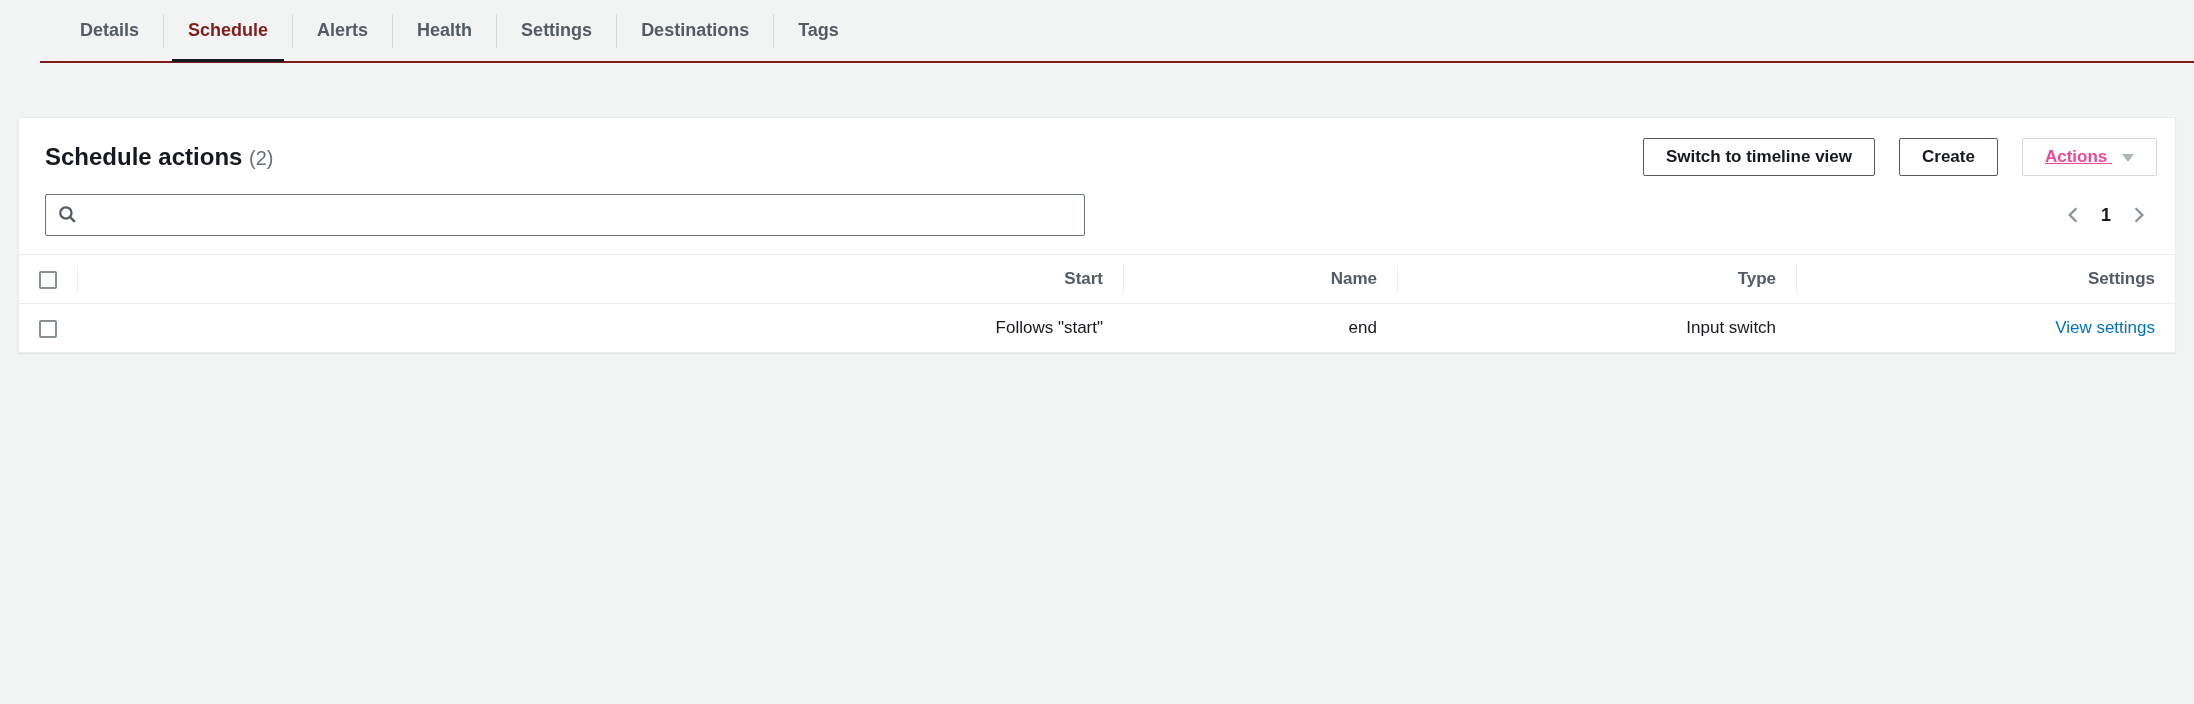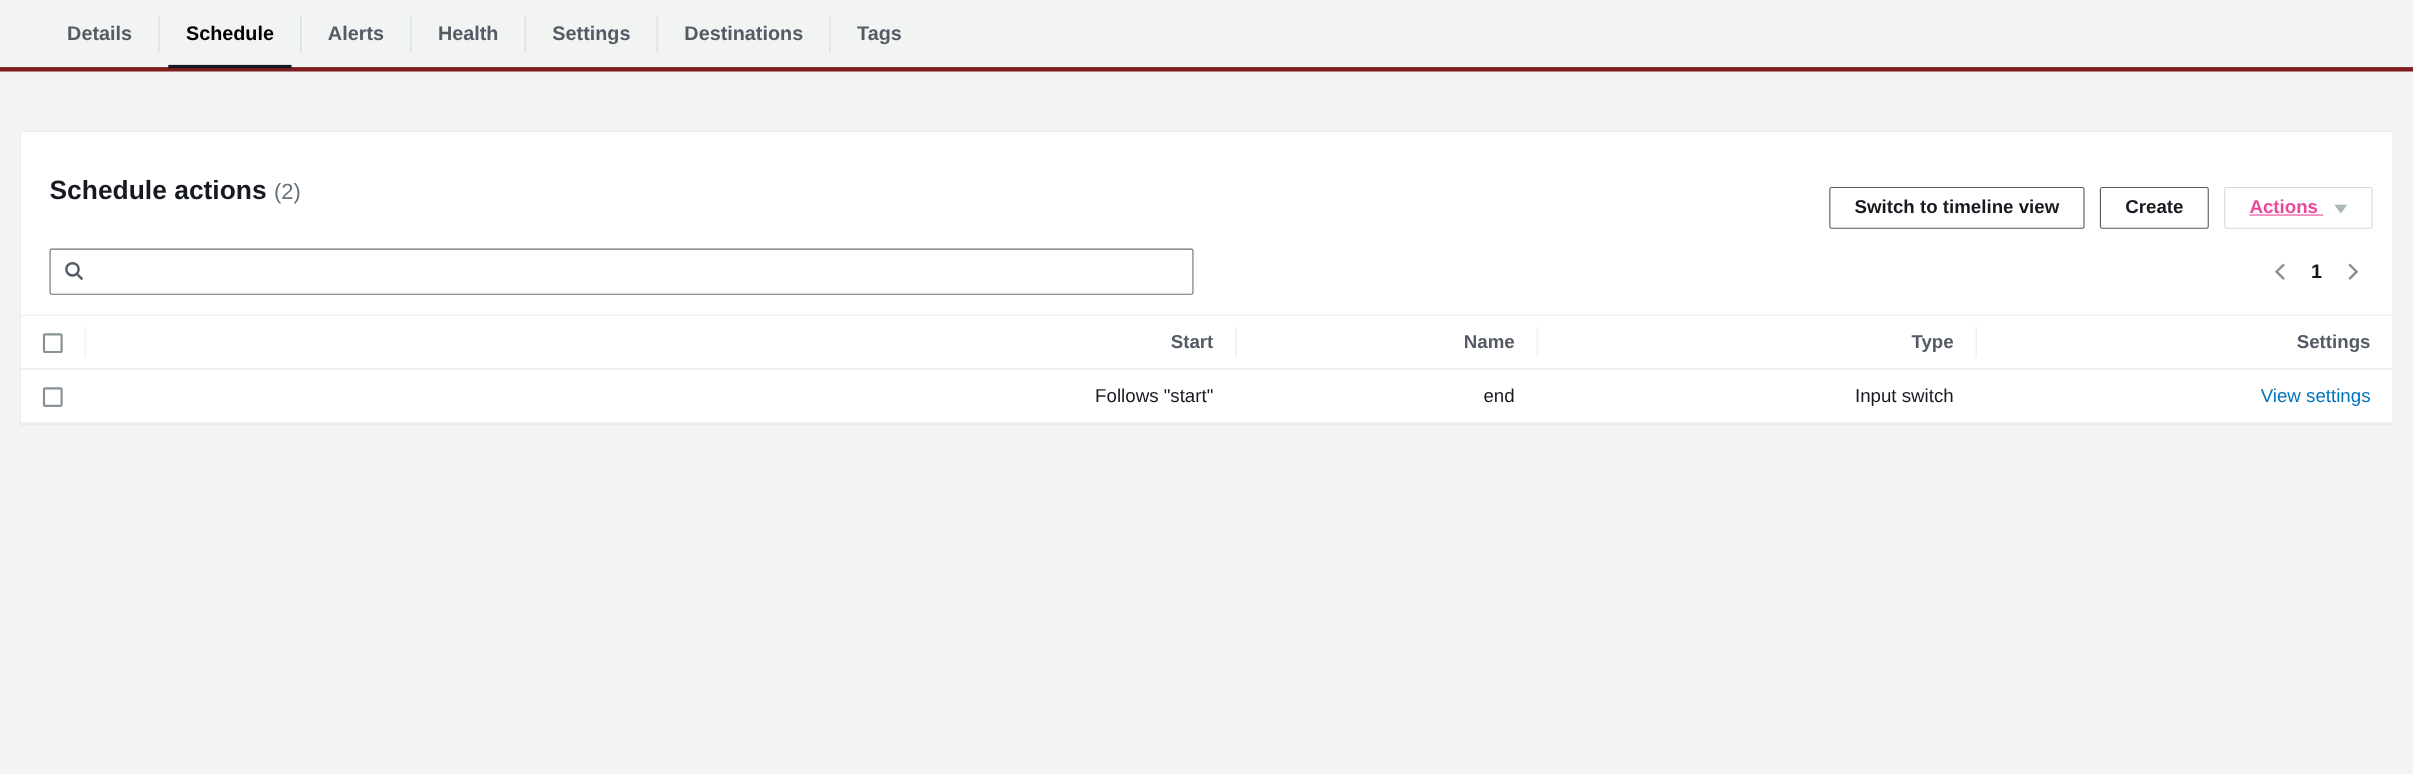--- a/index.html
+++ b/index.html
@@ -16,9 +16,10 @@
     .tabs-bar {
       display: flex;
       align-items: center;
-      padding: 0 37px;
-      border-bottom: 4px solid #7f1d1d;
+      padding: 0 16px;
+      border-bottom: 2px solid #7f1d1d;
       background: #f2f3f3;
+      margin-left: 40px;
     }
     .tab {
       padding: 20px 24px;

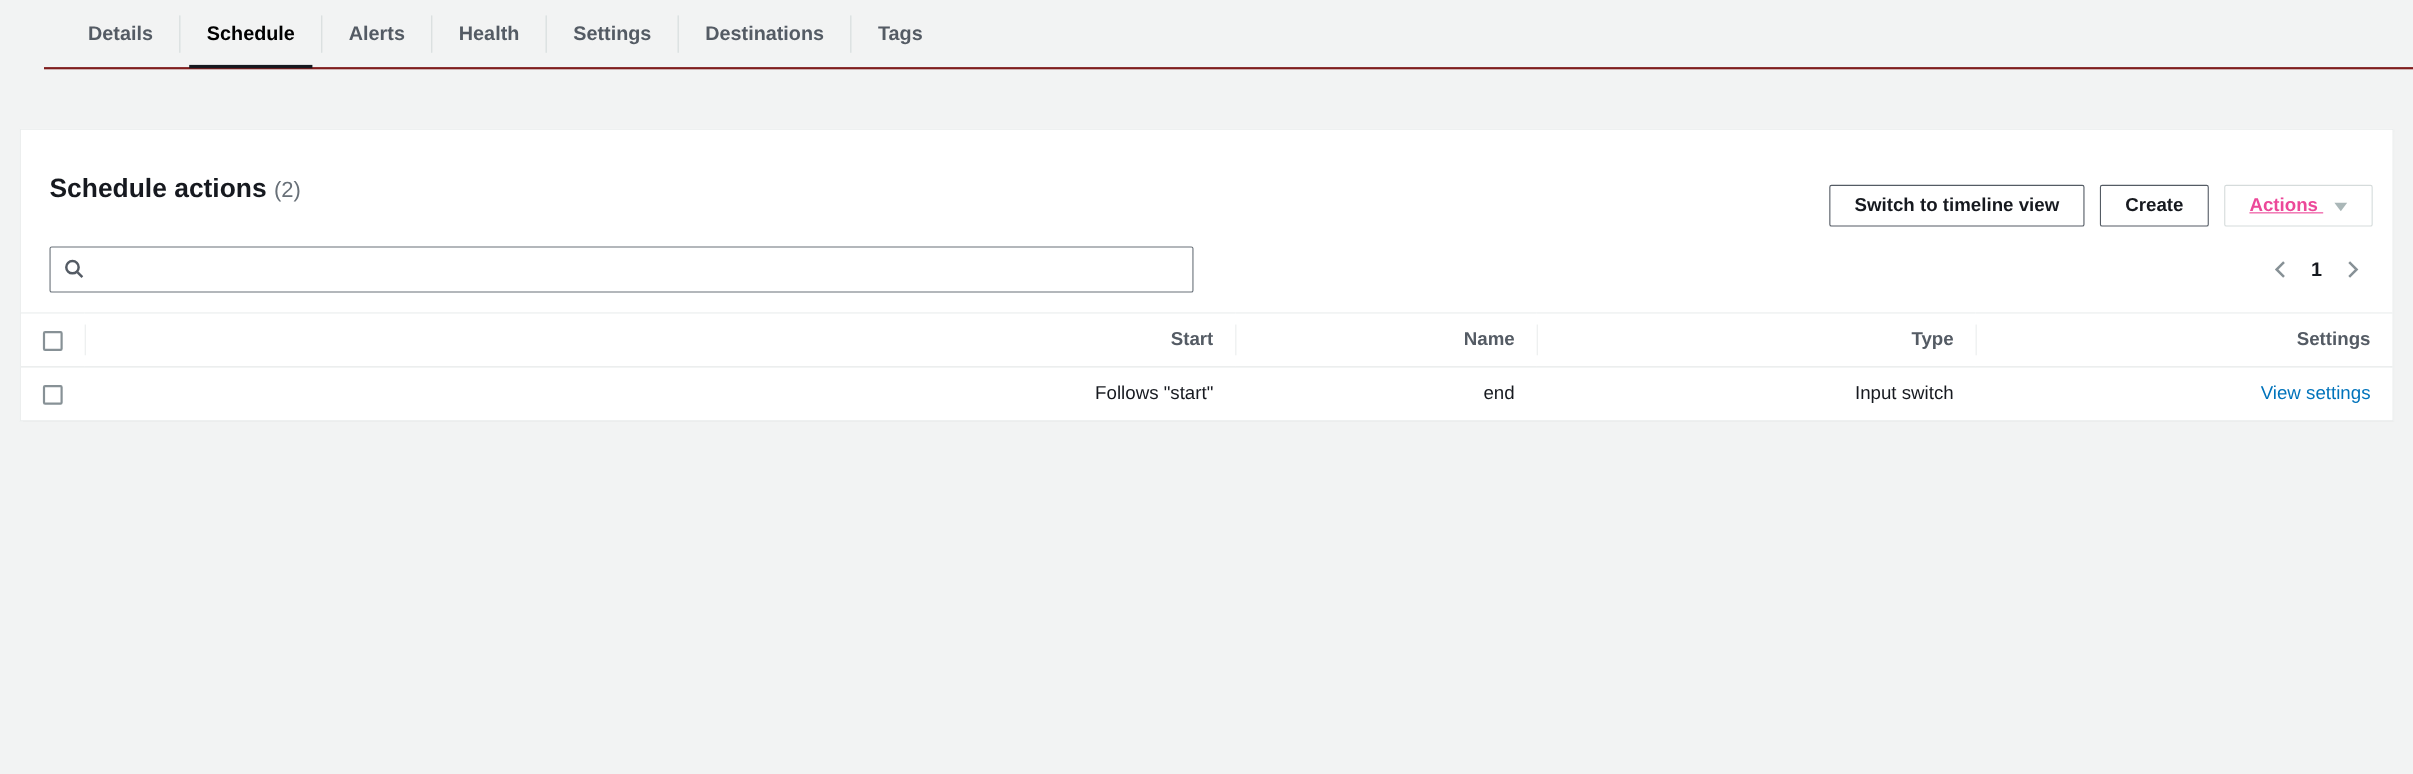--- a/index.html
+++ b/index.html
@@ -30,7 +30,7 @@
       position: relative;
     }
     .tab.active {
-      color: #000000;
+      color: #7f1d1d;
     }
     .tab.active::after {
       content: "";

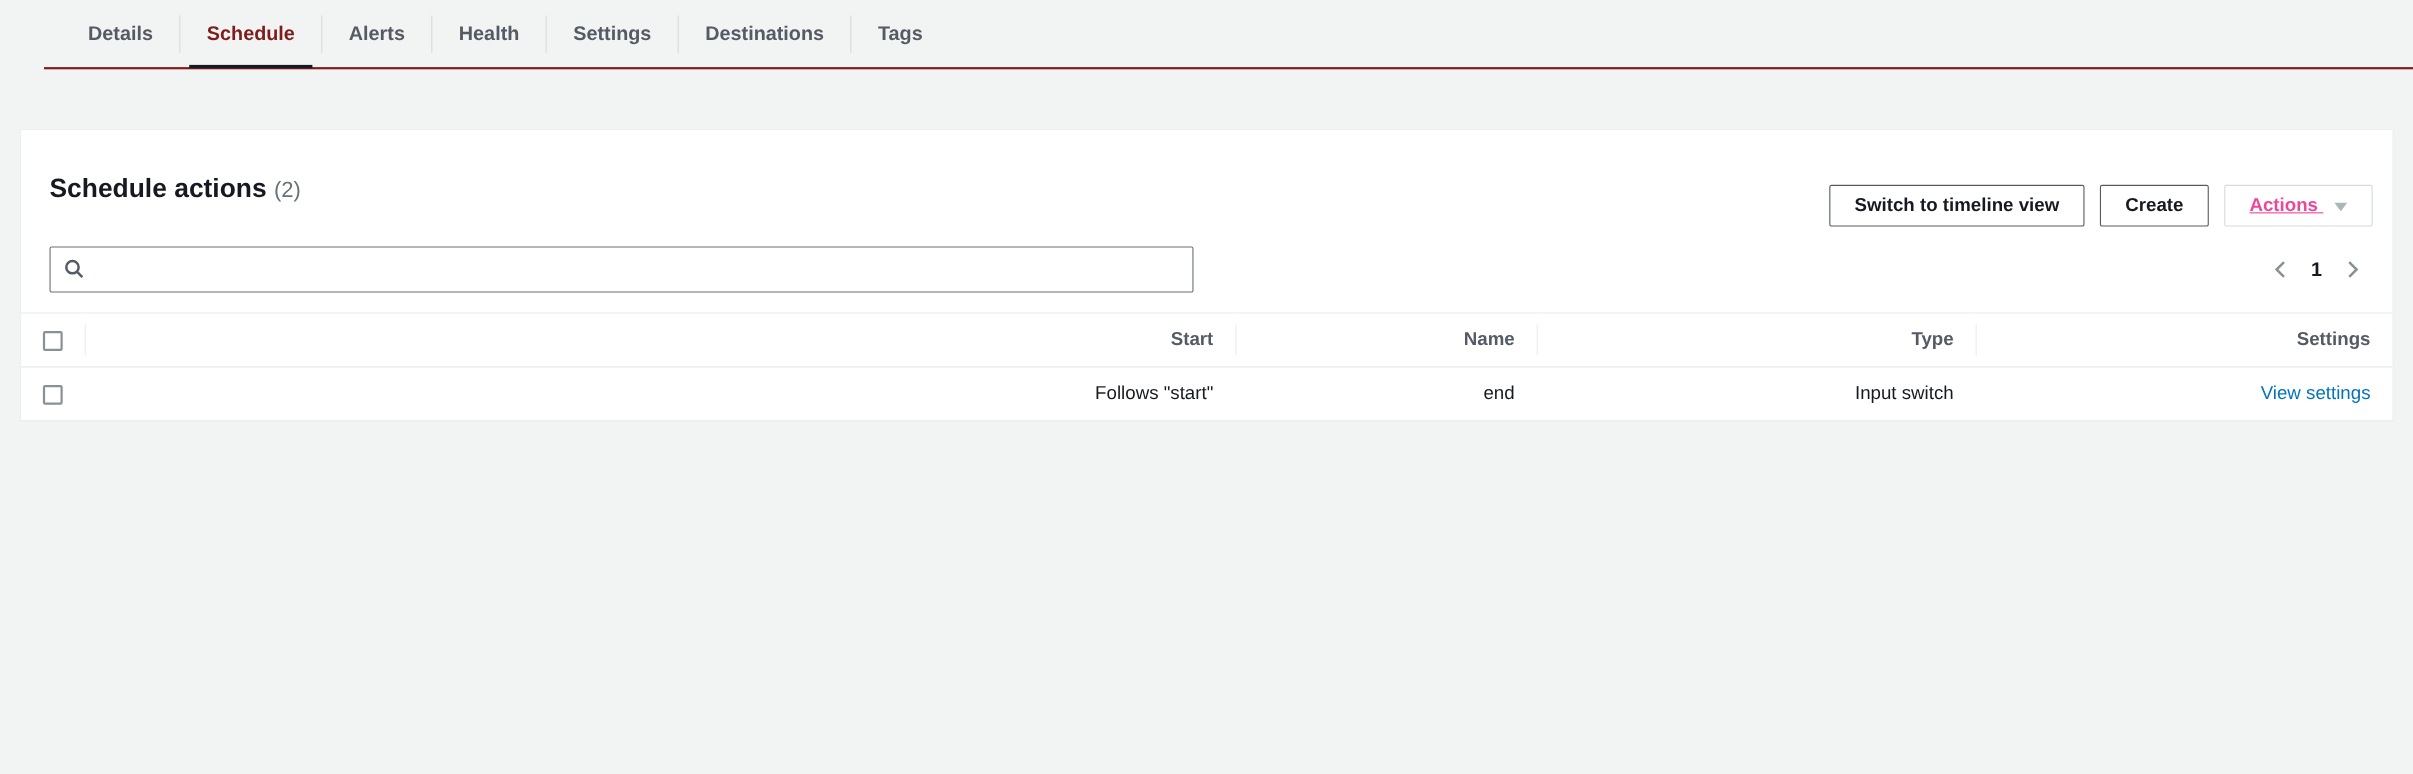--- a/index.html
+++ b/index.html
@@ -72,8 +72,7 @@
     }
     .panel-actions {
       display: flex;
-      gap: 14px;
-      margin-top: 30px;
+      gap: 24px;
     }
     .btn {
       border: 1px solid #545b64;

